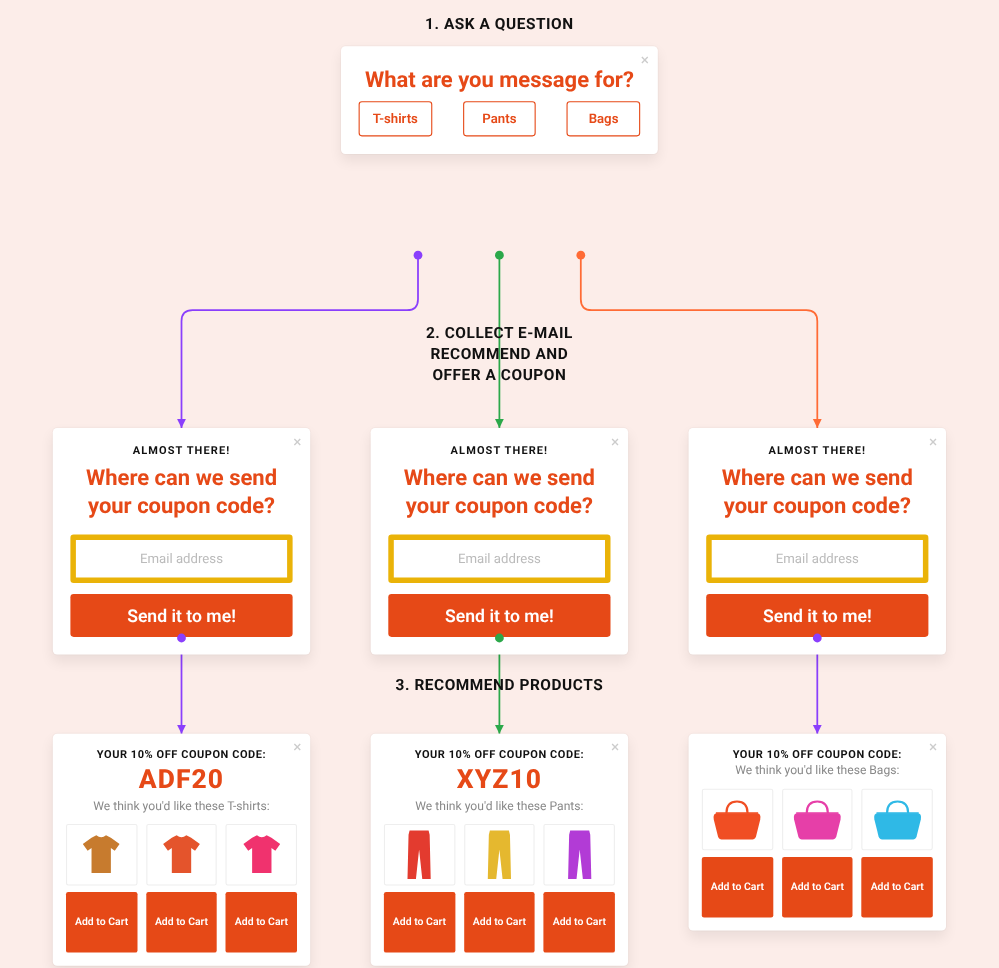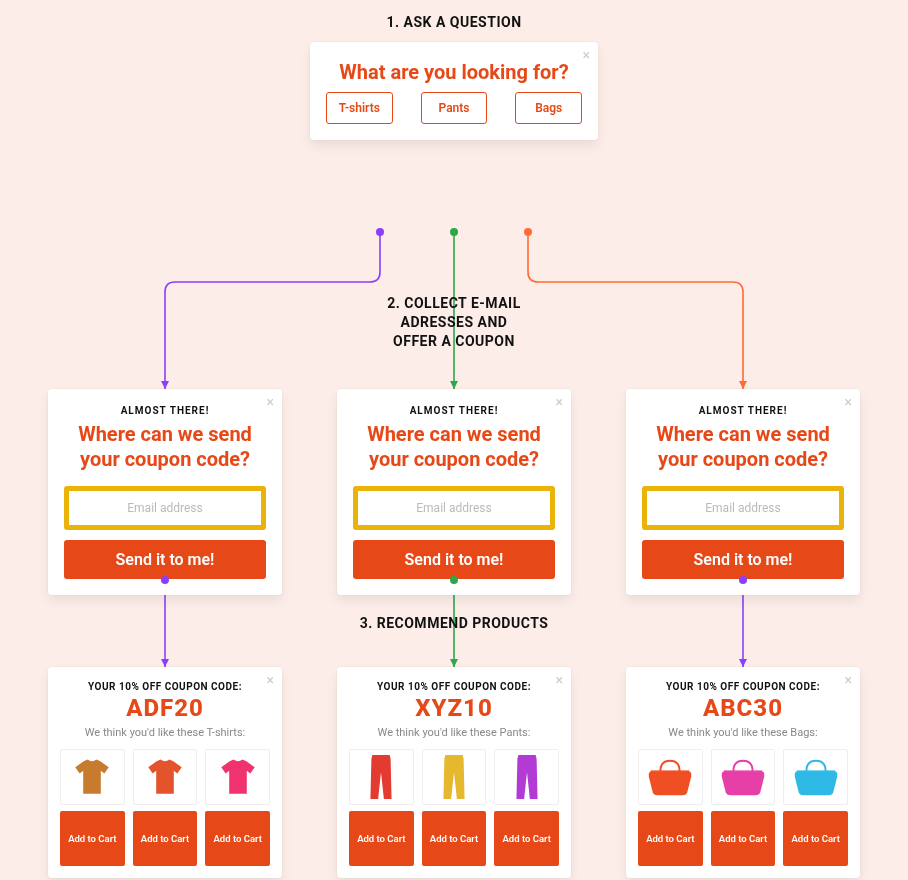--- a/index.html
+++ b/index.html
@@ -78,7 +78,7 @@
 
   <div class="card" style="left:310px;top:42px;width:288px;">
     <span class="close">×</span>
-    <div class="q-title">What are you looking for?</div>
+    <div class="q-title">What are you message for?</div>
     <div class="q-opts">
       <button class="q-opt">T-shirts</button>
       <button class="q-opt">Pants</button>

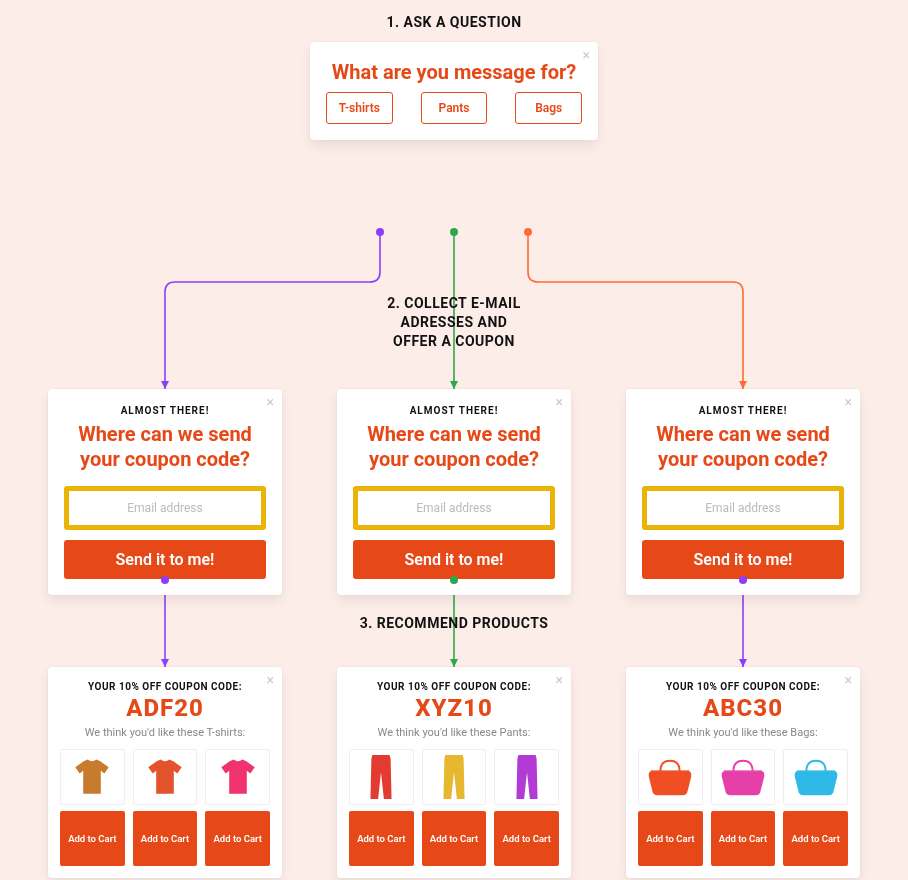--- a/index.html
+++ b/index.html
@@ -71,7 +71,7 @@
   <div class="step-label" style="left:0;right:0;top:14px;">1. ASK A QUESTION</div>
   <div class="step-label" style="left:0;right:0;top:294px;line-height:1.35;">
     <span>2. COLLECT E-MAIL</span><br>
-    <span>ADRESSES AND</span><br>
+    <span>RECOMMEND AND</span><br>
     <span>OFFER A COUPON</span>
   </div>
   <div class="step-label" style="left:0;right:0;top:615px;">3. RECOMMEND PRODUCTS</div>

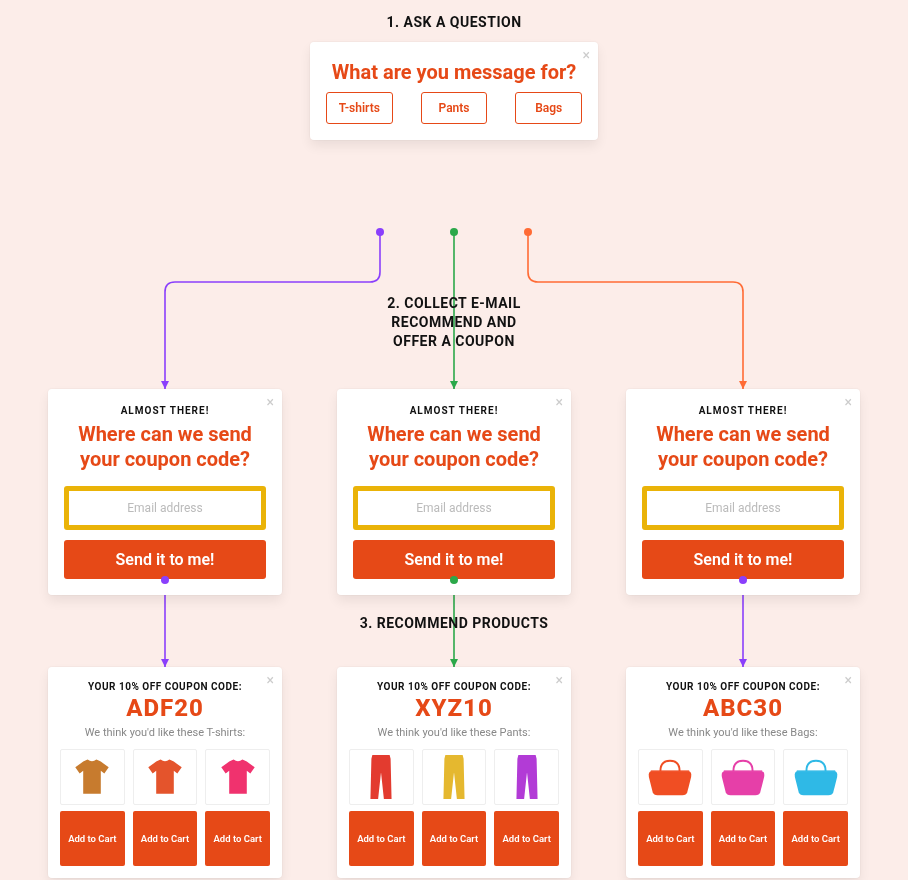--- a/index.html
+++ b/index.html
@@ -184,7 +184,6 @@
       <div class="card" style="left: 626px; top: 667px; width: 234px; padding: 14px 12px 12px;">
     <span class="close">×</span>
     <div class="p-eyebrow">YOUR 10% OFF COUPON CODE:</div>
-    <div class="p-code">ABC30</div>
     <div class="p-sub">We think you'd like these Bags:</div>
     <div class="p-grid">
     <div class="p-item">

